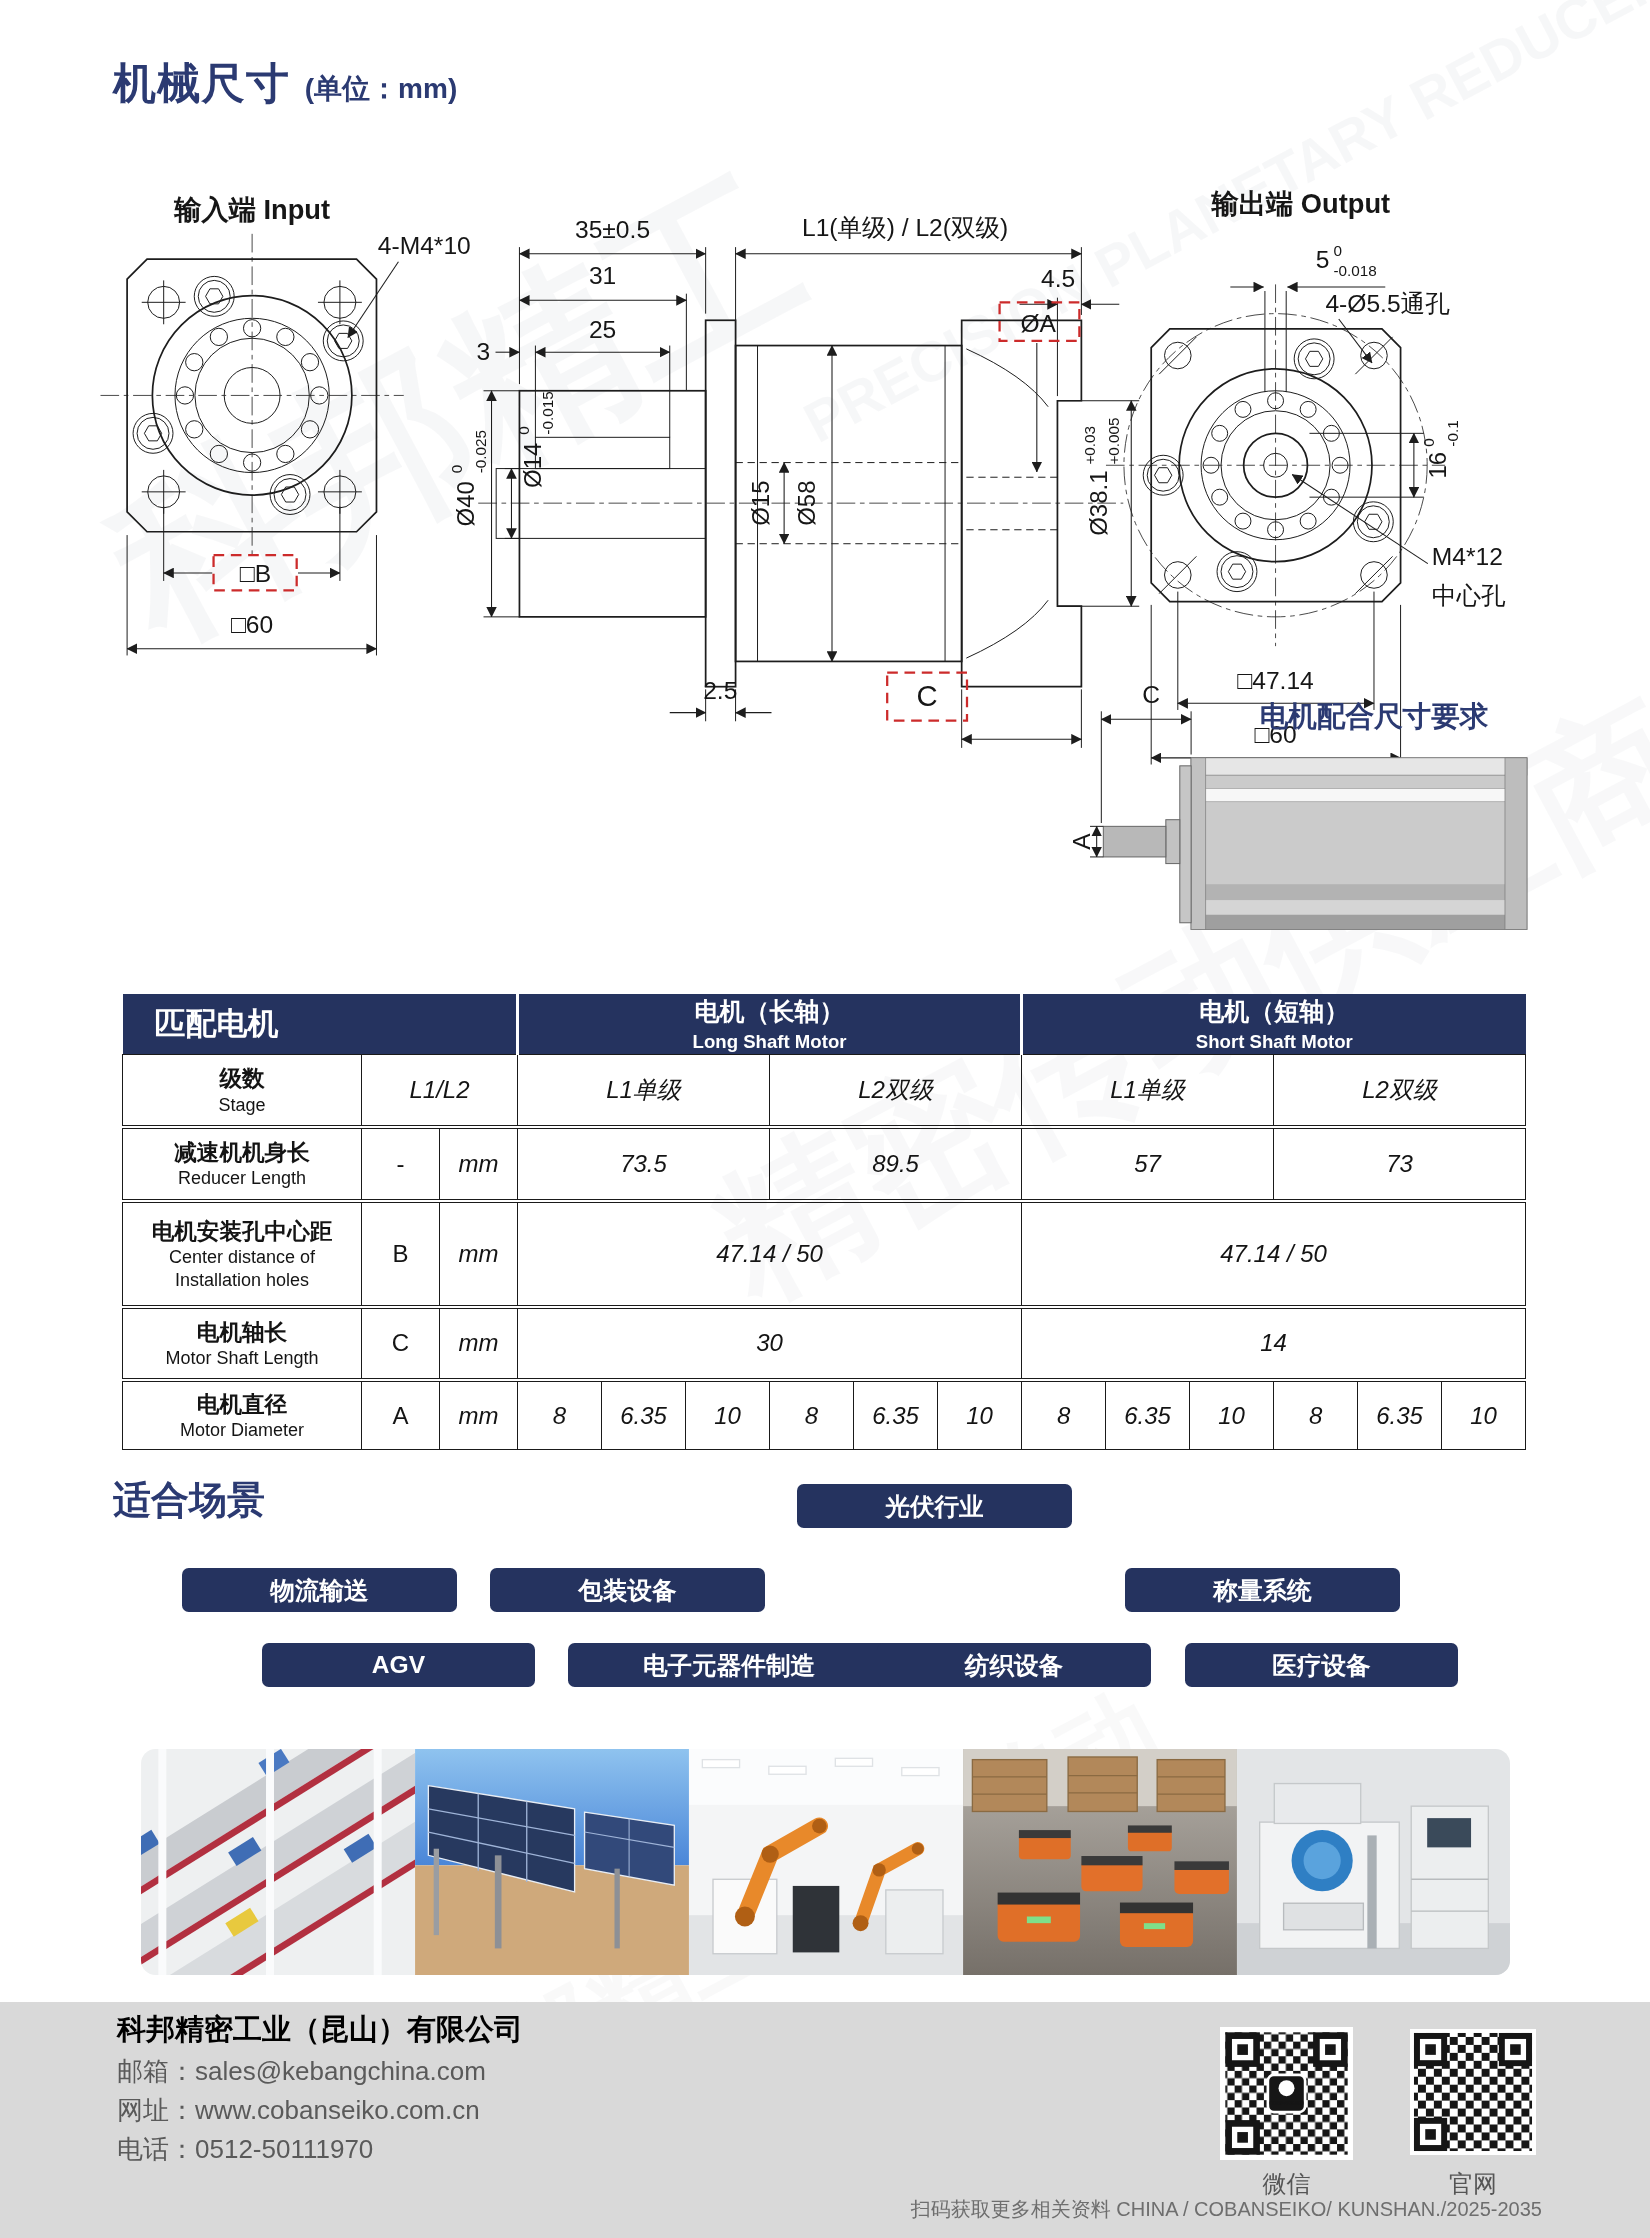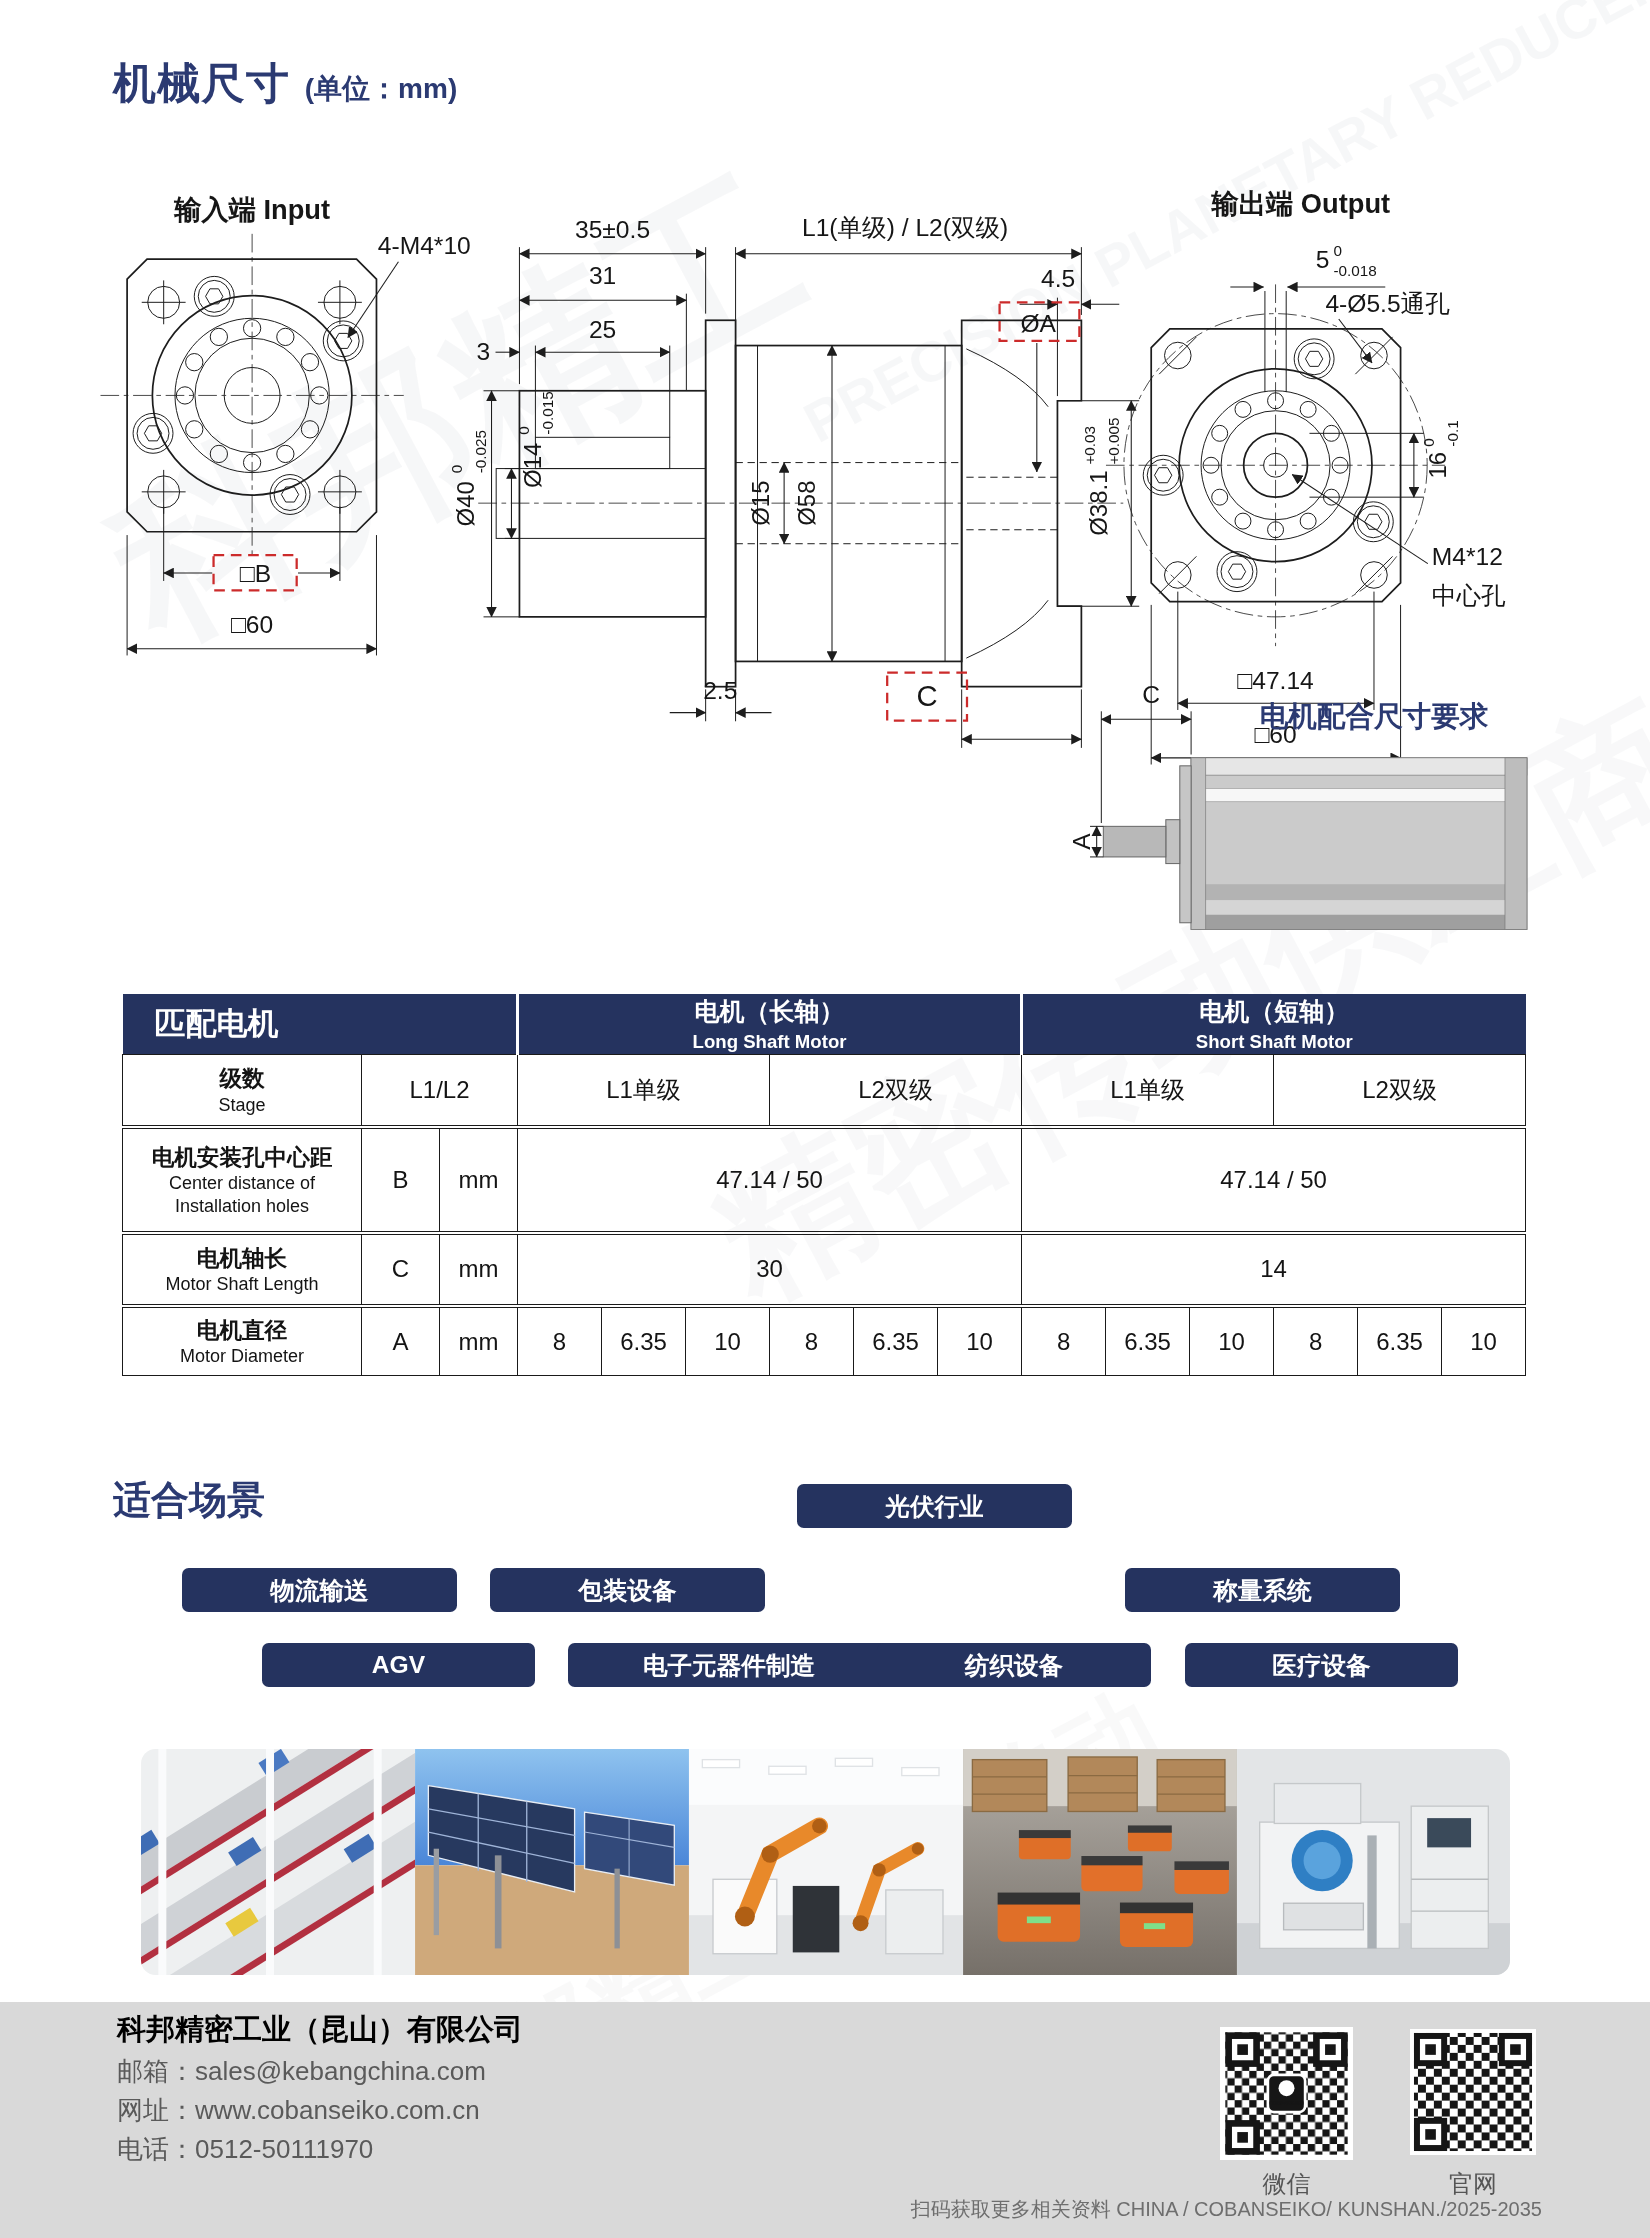--- a/index.html
+++ b/index.html
@@ -35,7 +35,7 @@
   #spec .hen{font-size:18.6px;font-weight:bold;margin-top:2.7px;}
   #spec .lb .cn{font-size:22.6px;font-weight:bold;line-height:1.3;}
   #spec .lb .en{font-size:18px;line-height:1.25;}
-  #spec .v{font-size:24px;}
+  #spec .v{font-size:24px;font-style:italic;}
   #spec .sym{font-size:24px;}
   #spec tbody tr+tr td{border-top:4px double #1a1a1a;}
   

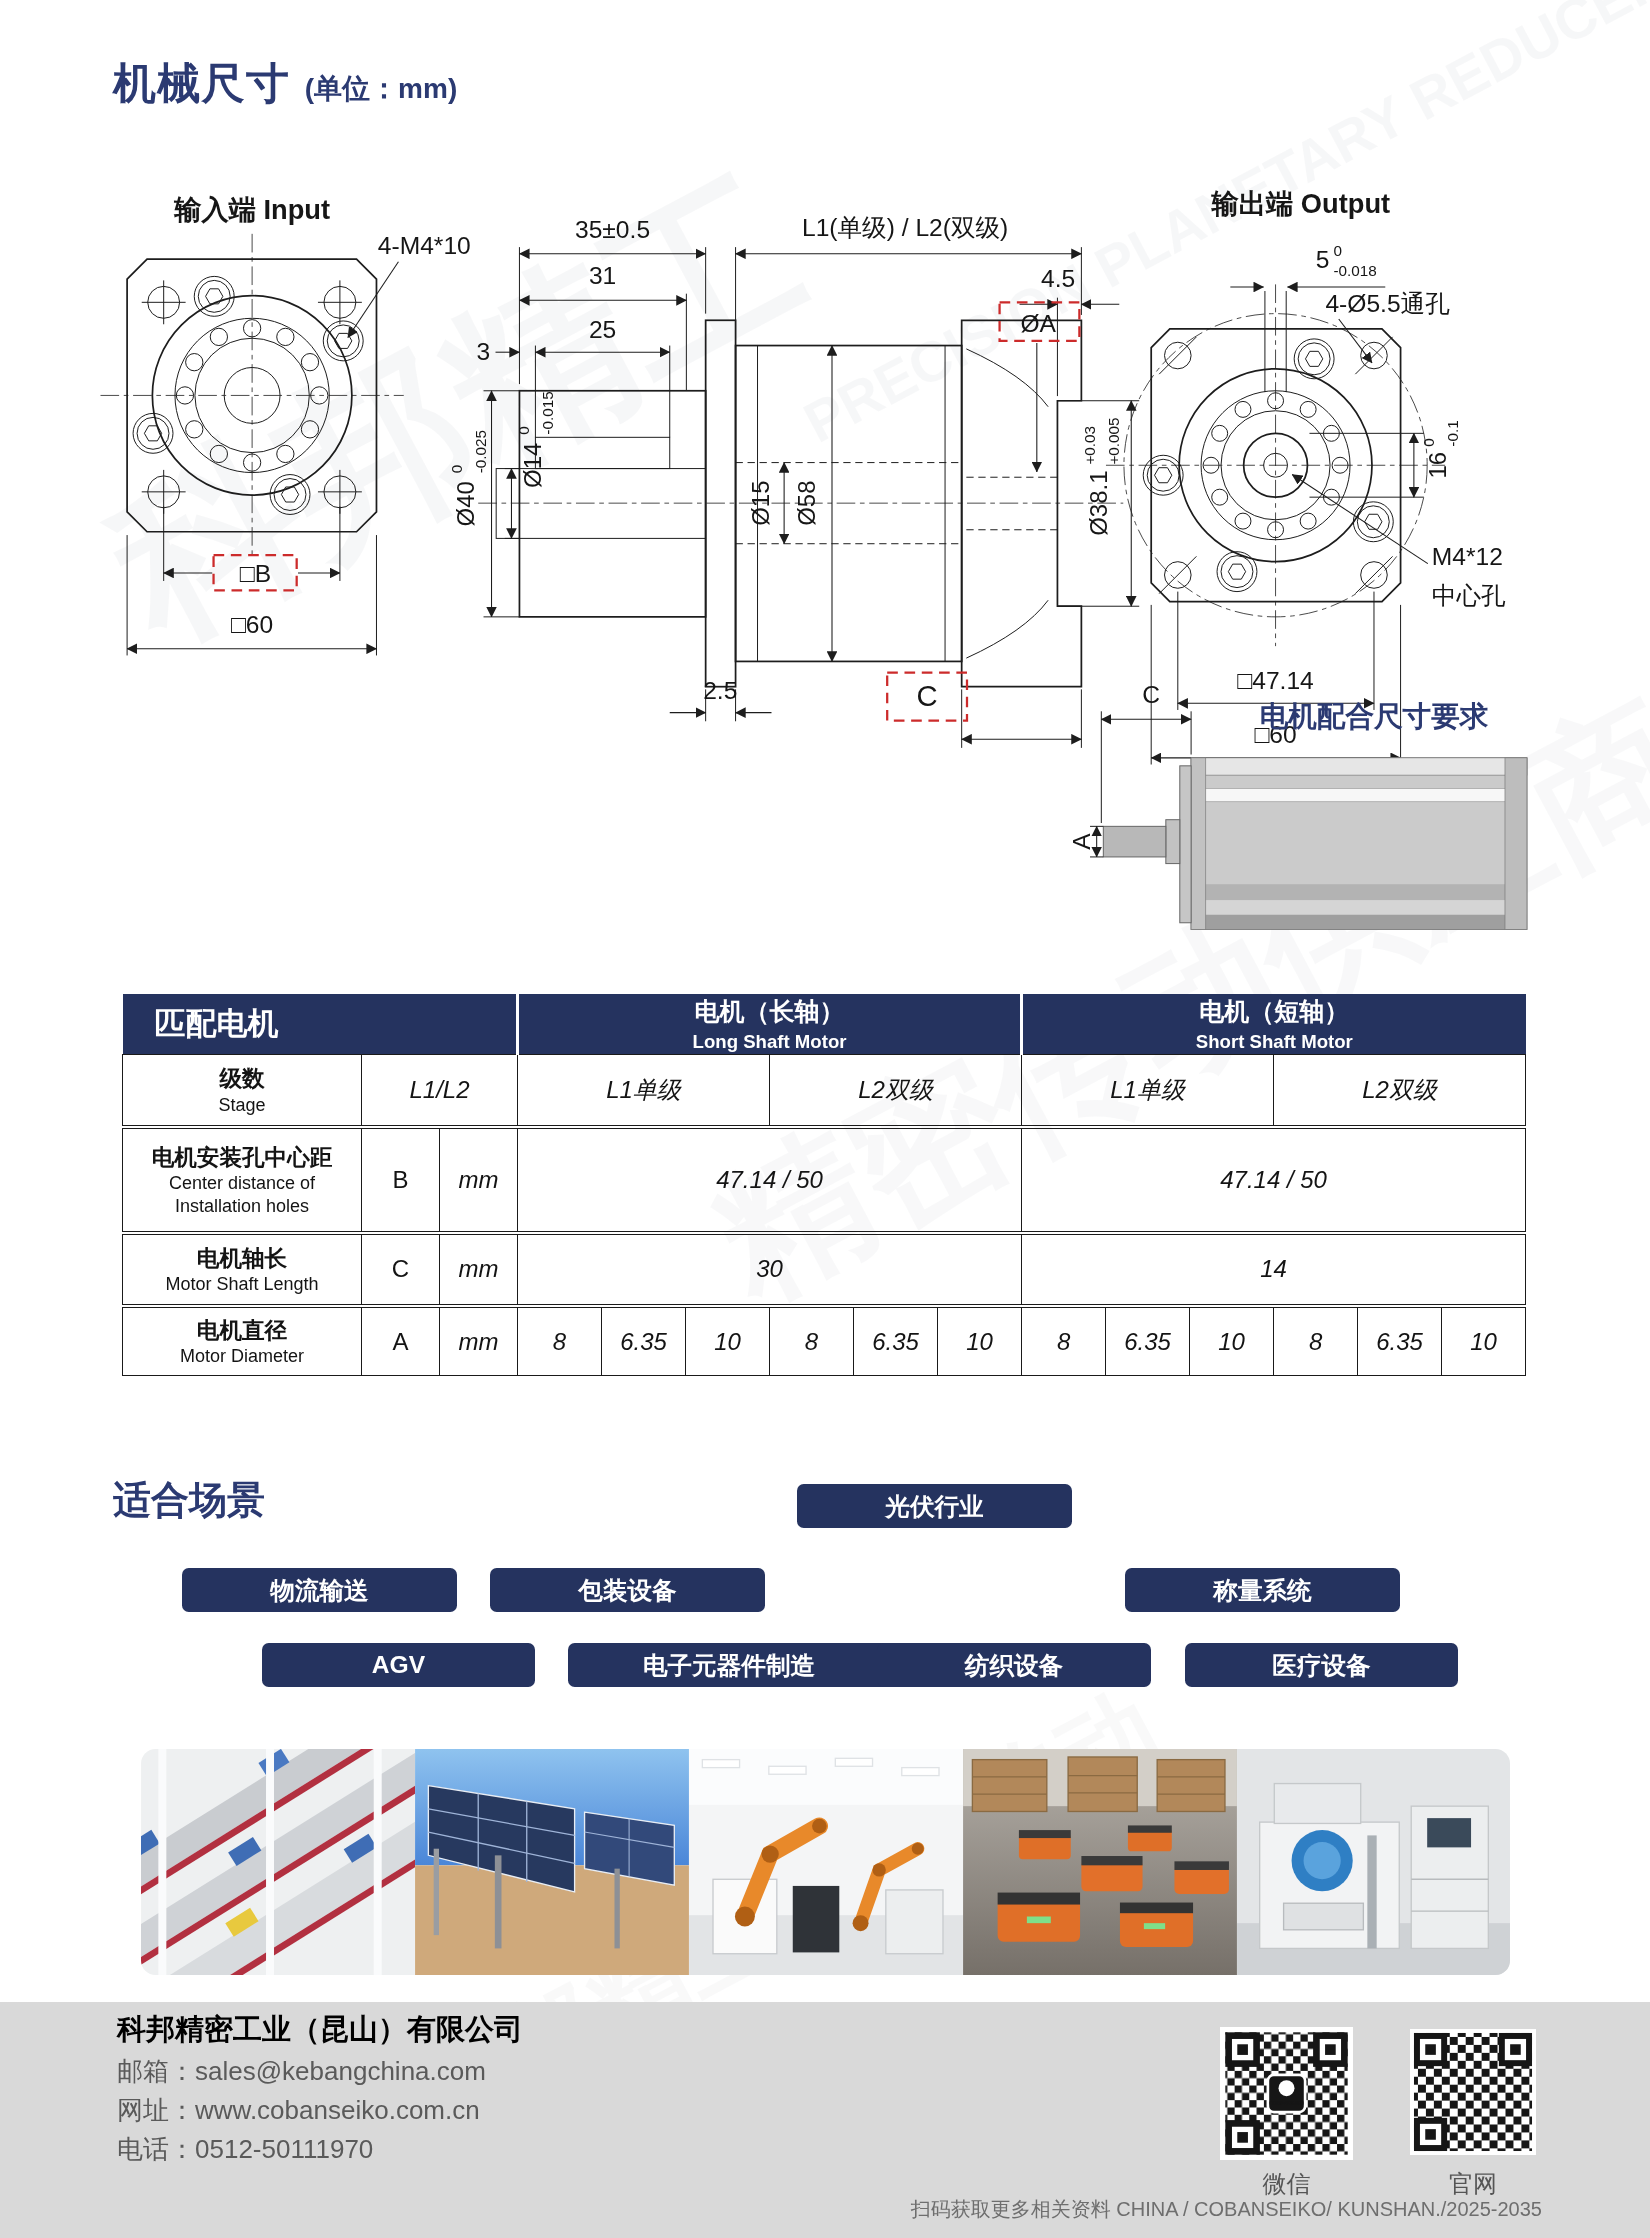--- a/index.html
+++ b/index.html
@@ -371,6 +371,18 @@
         <td class="v" colspan="3">L1单级</td>
         <td class="v" colspan="3">L2双级</td>
       </tr>
+      <tr style="height:74px;">
+        <td class="lb">
+            <div class="cn">减速机机身长</div>
+            <div class="en">Reducer Length</div>
+          </td>
+        <td class="sym">-</td>
+        <td class="v">mm</td>
+        <td class="v" colspan="3">73.5</td>
+        <td class="v" colspan="3">89.5</td>
+        <td class="v" colspan="3">57</td>
+        <td class="v" colspan="3">73</td>
+      </tr>
       <tr style="height:106px;">
         <td class="lb">
             <div class="cn">电机安装孔中心距</div>

